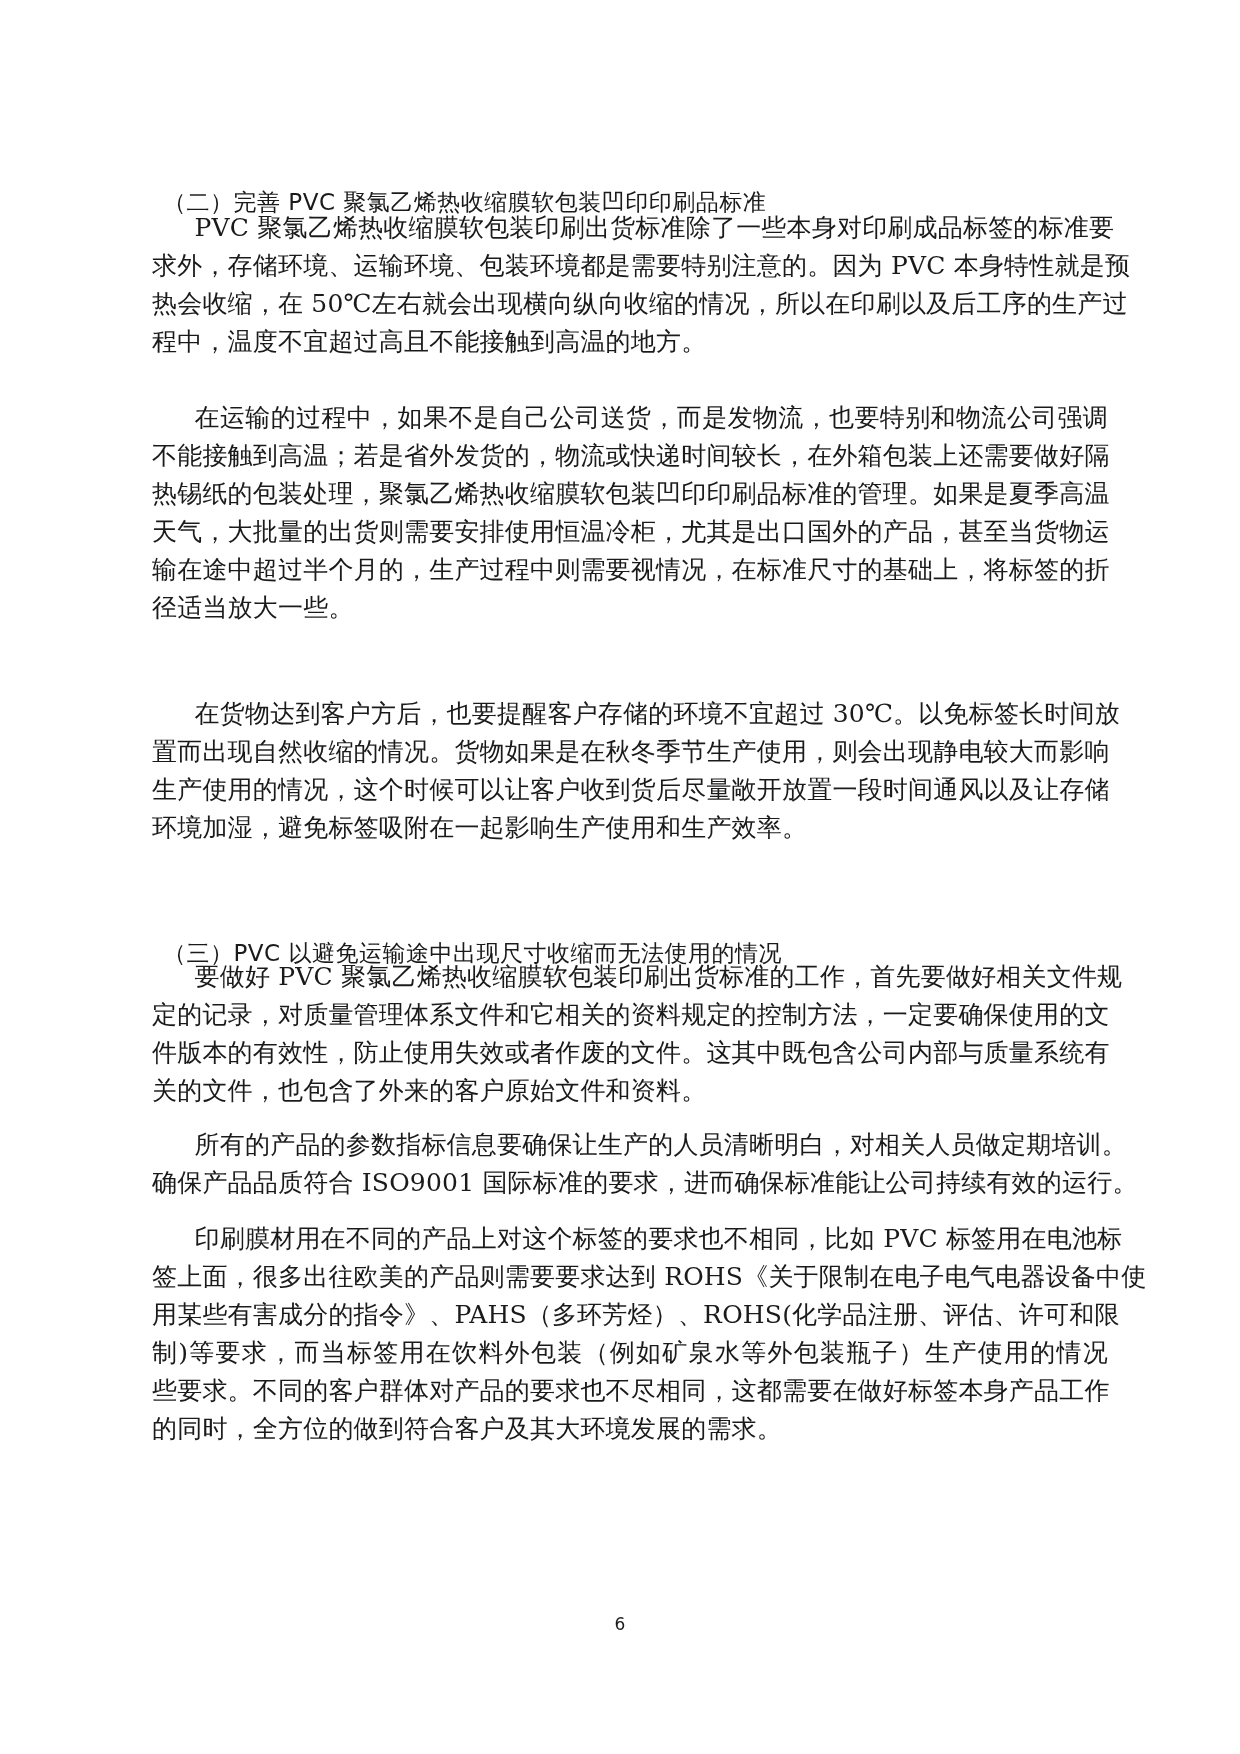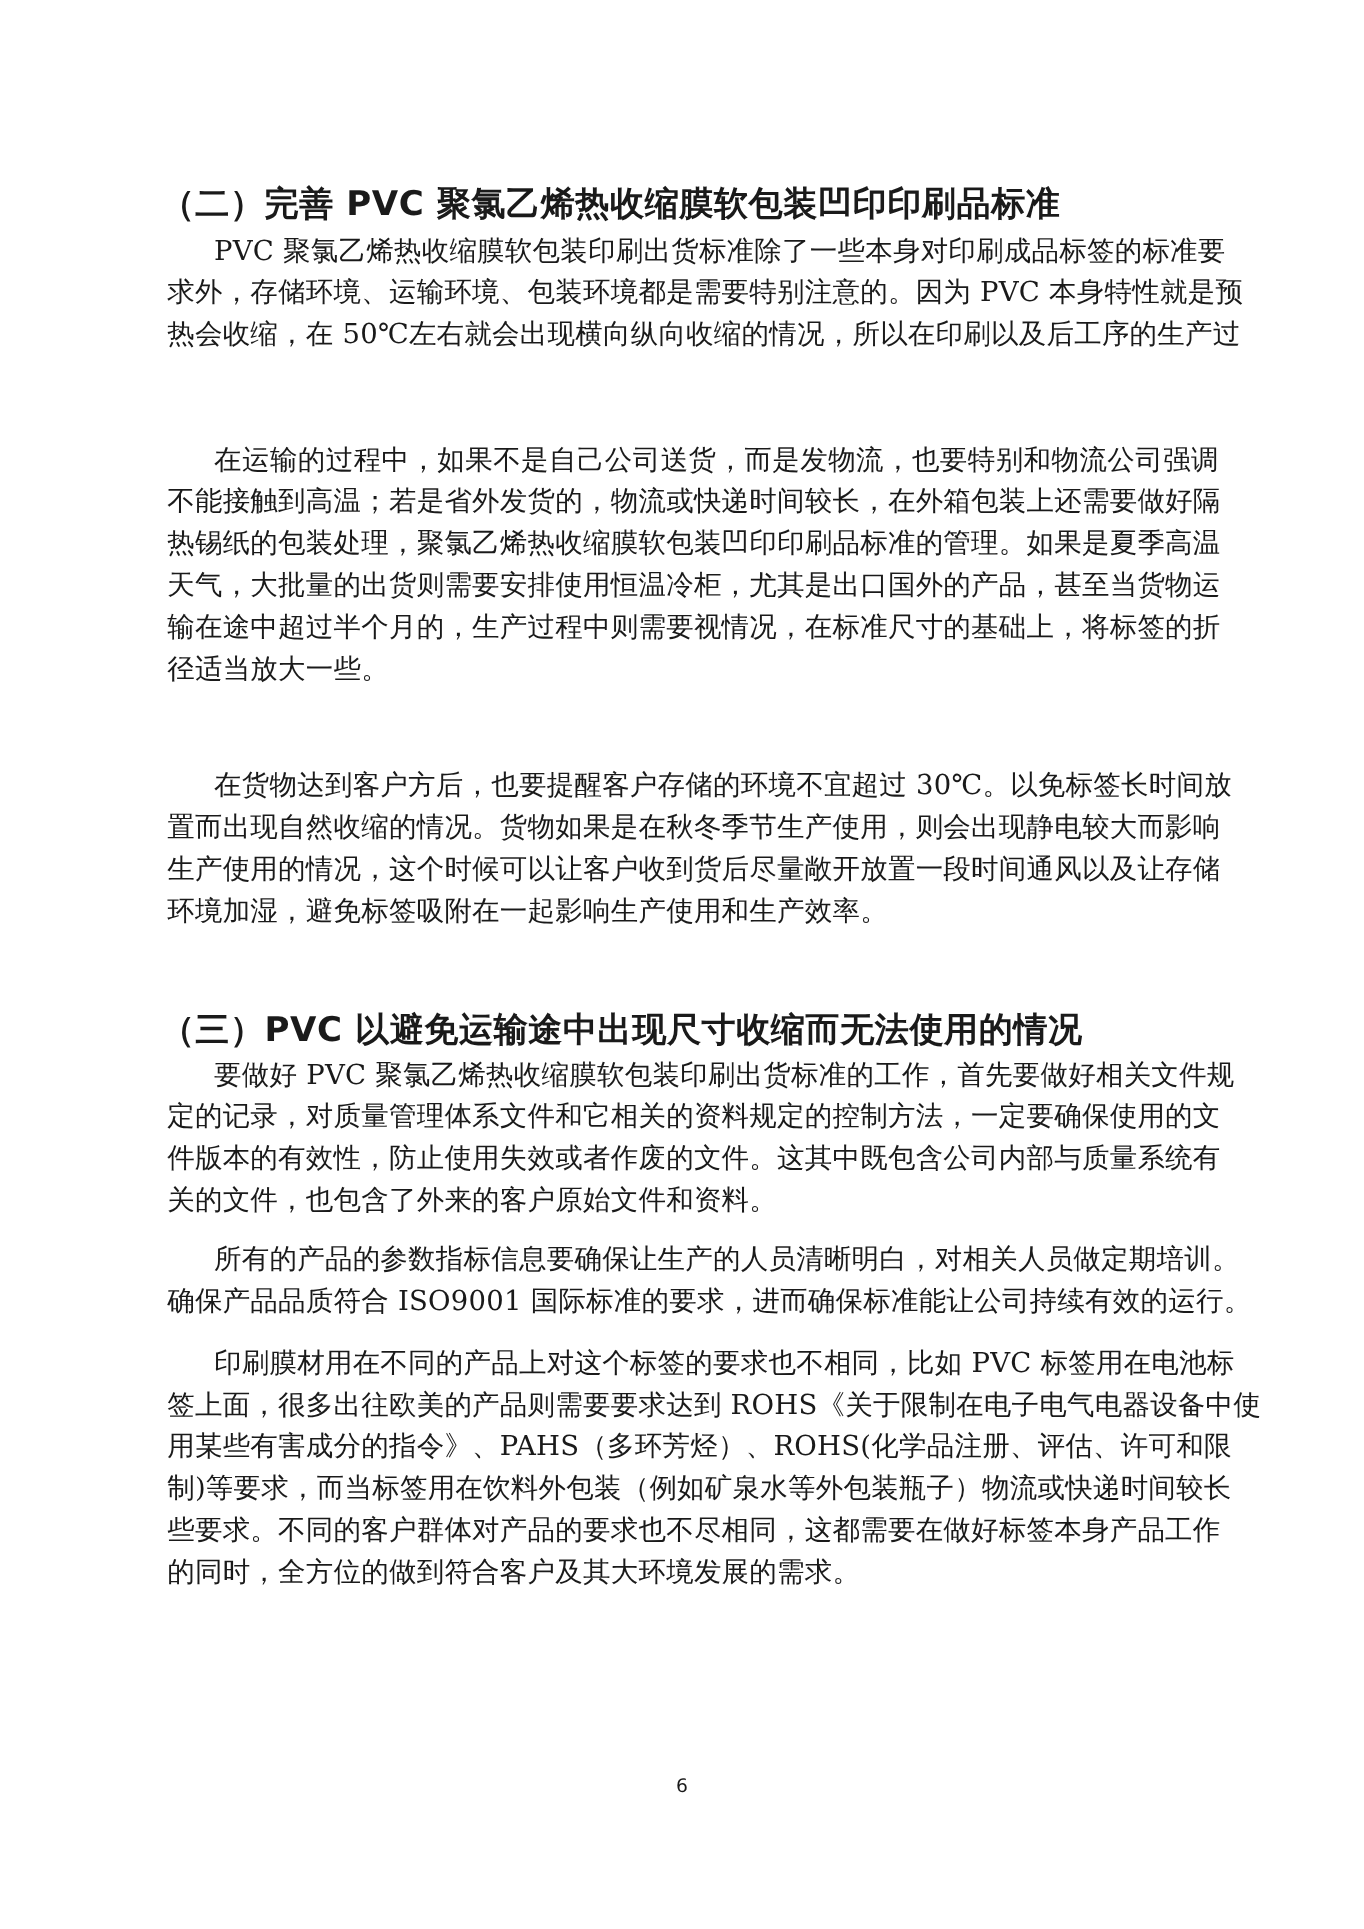--- a/index.html
+++ b/index.html
@@ -25,11 +25,11 @@
       position: absolute;
       left: -6px;
       font-family: "DejaVu Sans", "Liberation Sans", sans-serif;
-      font-size: 31px;
-      font-weight: bold;
+      font-size: 23px;
+      font-weight: normal;
       letter-spacing: 0.5px;
       white-space: nowrap;
-      margin: 0;
+      margin: 17px;
       line-height: 36px;
     }
     .para {

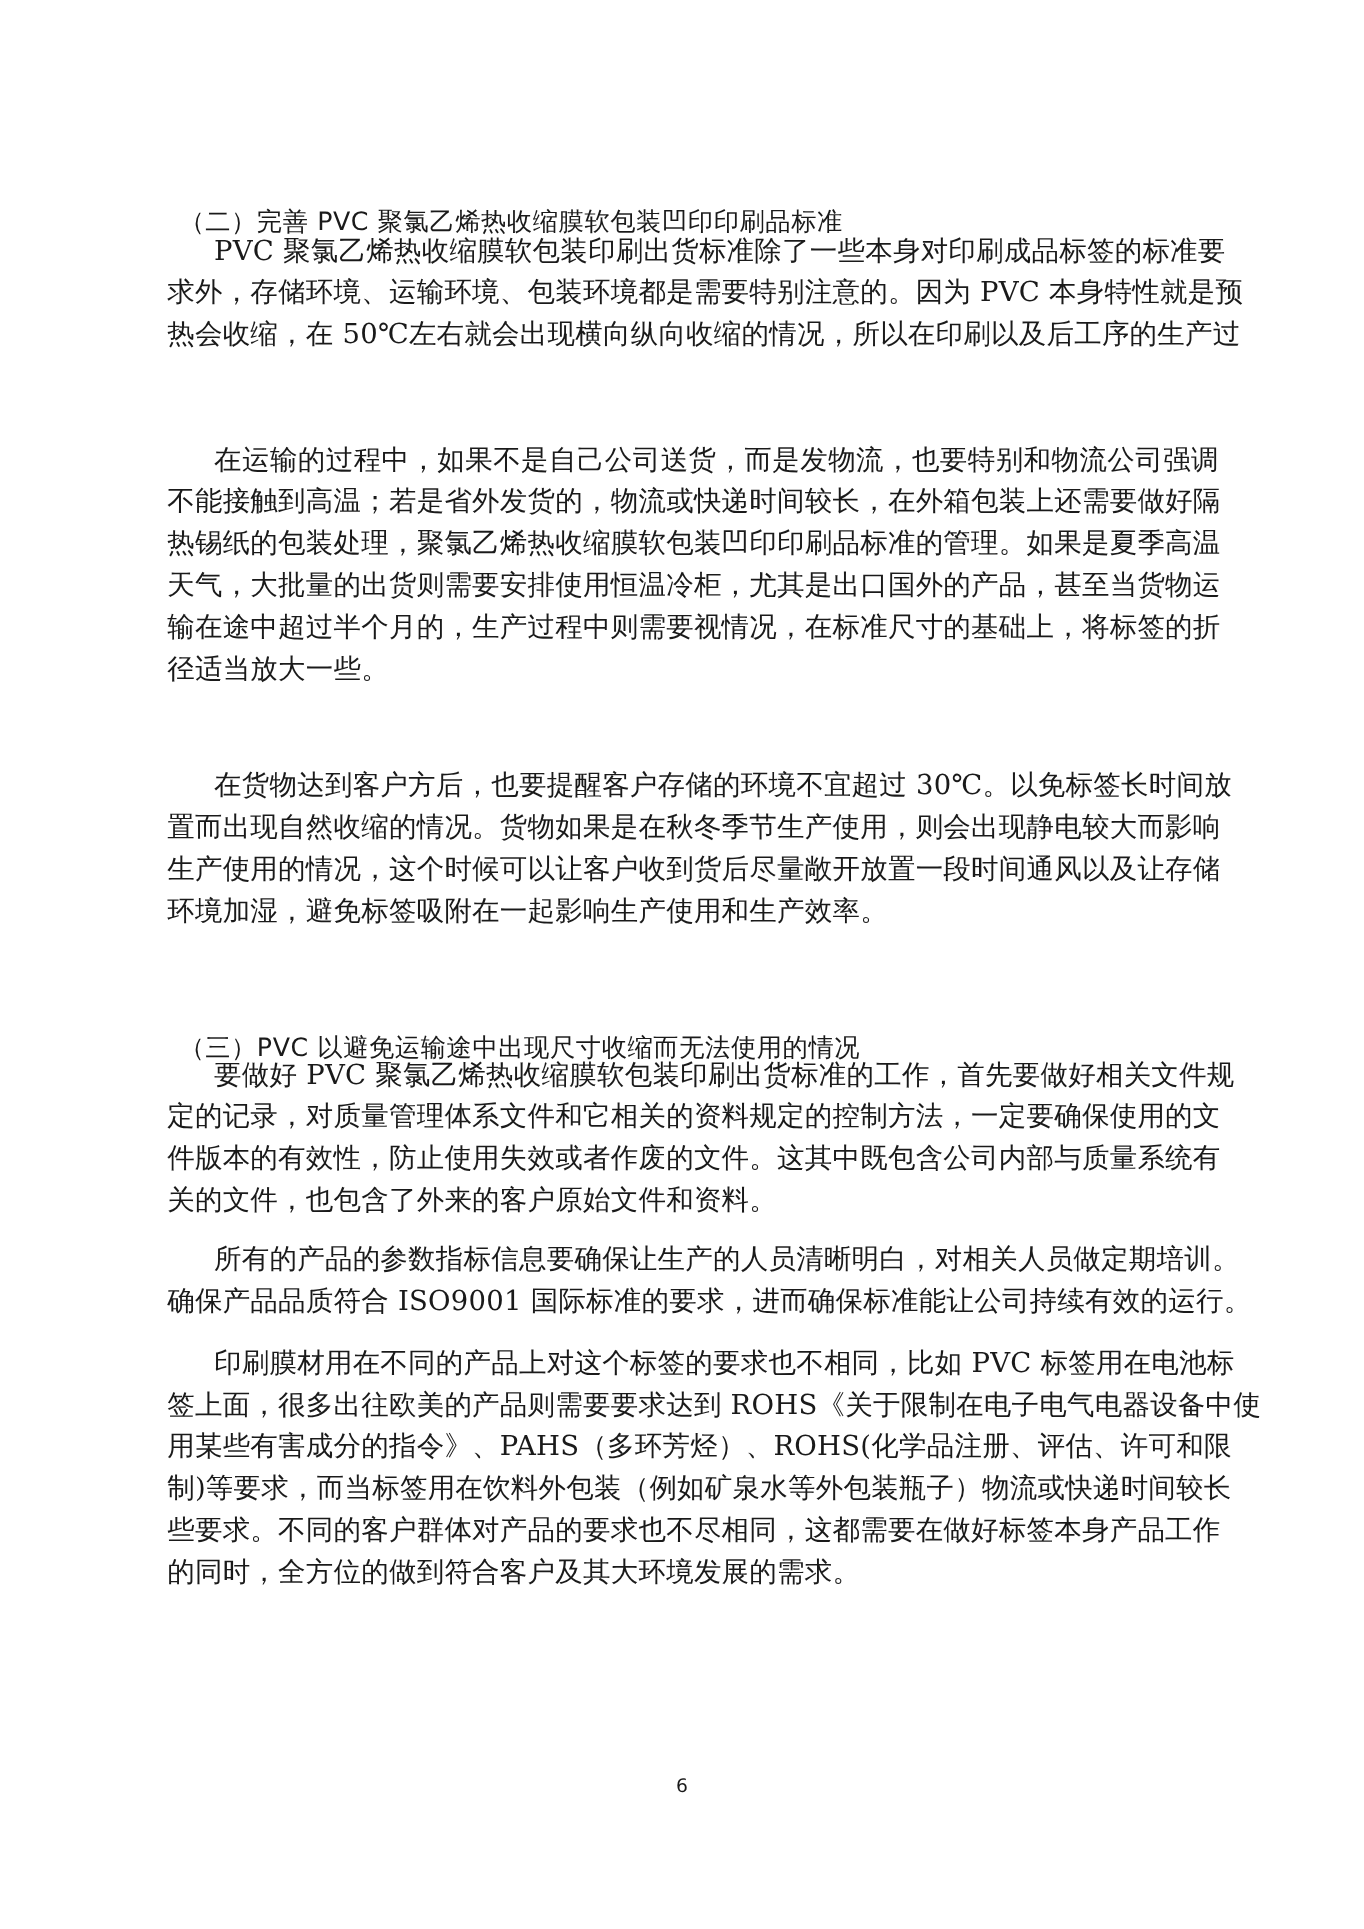--- a/index.html
+++ b/index.html
@@ -78,6 +78,7 @@
     <span class="line first">PVC 聚氯乙烯热收缩膜软包装印刷出货标准除了一些本身对印刷成品标签的标准要</span>
     <span class="line">求外，存储环境、运输环境、包装环境都是需要特别注意的。因为 PVC 本身特性就是预</span>
     <span class="line">热会收缩，在 50℃左右就会出现横向纵向收缩的情况，所以在印刷以及后工序的生产过</span>
+    <span class="line last">程中，温度不宜超过高且不能接触到高温的地方。</span>
   </p>
 
   <p class="para" style="top:399px;">

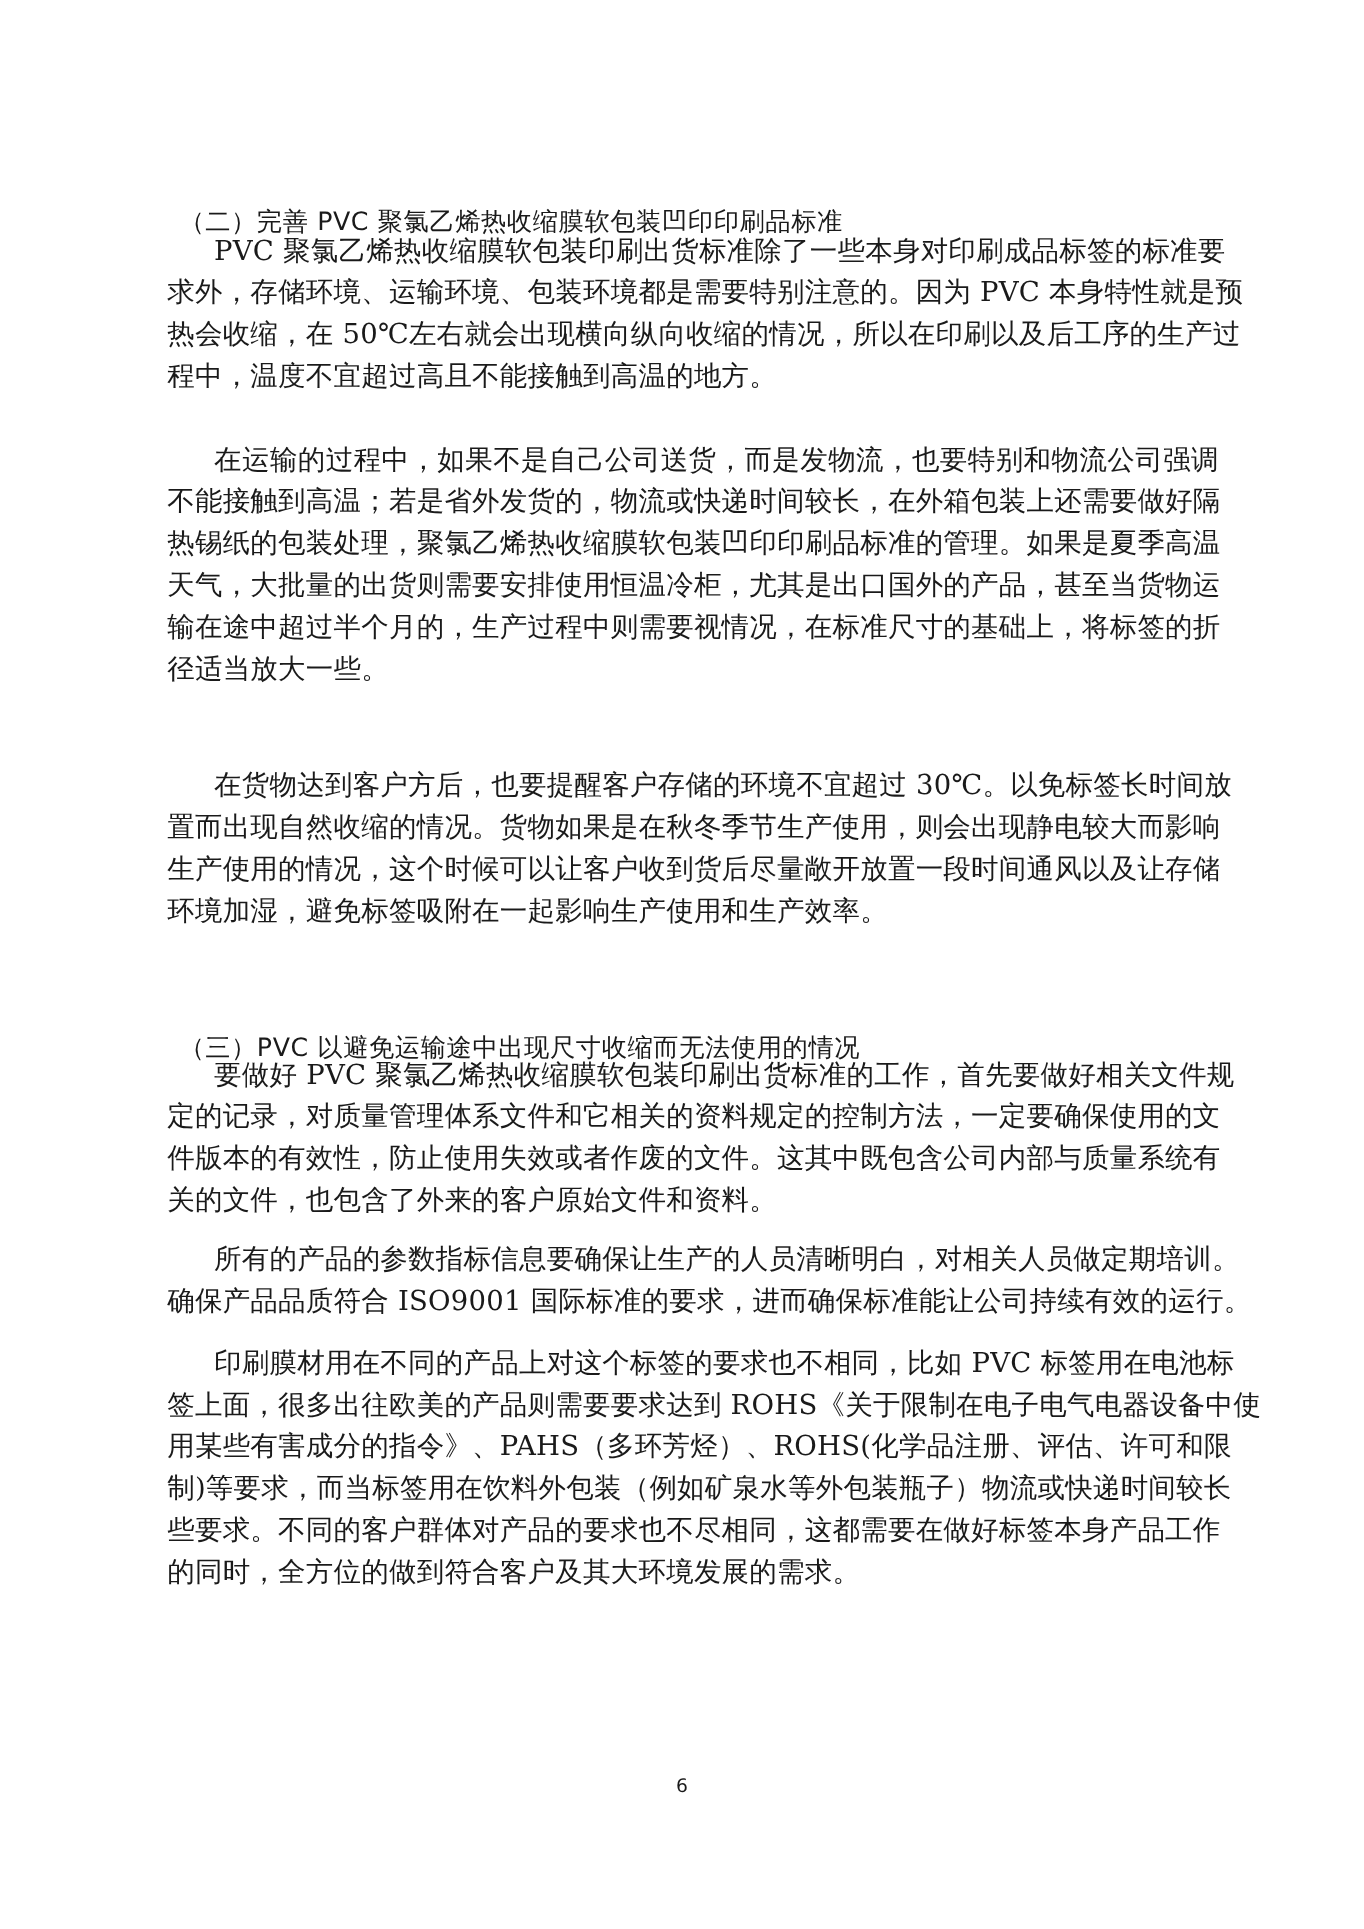--- a/index.html
+++ b/index.html
@@ -115,7 +115,7 @@
     <span class="line first">印刷膜材用在不同的产品上对这个标签的要求也不相同，比如 PVC 标签用在电池标</span>
     <span class="line">签上面，很多出往欧美的产品则需要要求达到 ROHS《关于限制在电子电气电器设备中使</span>
     <span class="line">用某些有害成分的指令》、PAHS（多环芳烃）、ROHS(化学品注册、评估、许可和限</span>
-    <span class="line">制)等要求，而当标签用在饮料外包装（例如矿泉水等外包装瓶子）物流或快递时间较长</span>
+    <span class="line">制)等要求，而当标签用在饮料外包装（例如矿泉水等外包装瓶子）生产使用的情况</span>
     <span class="line">些要求。不同的客户群体对产品的要求也不尽相同，这都需要在做好标签本身产品工作</span>
     <span class="line last">的同时，全方位的做到符合客户及其大环境发展的需求。</span>
   </p>

